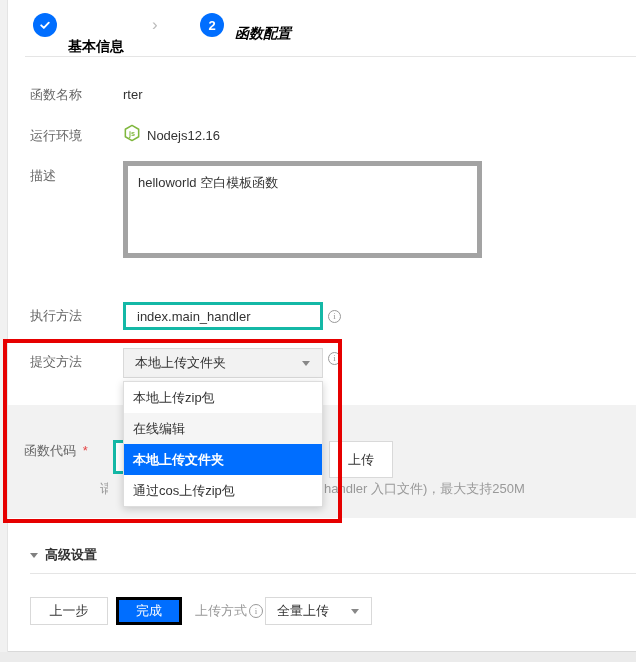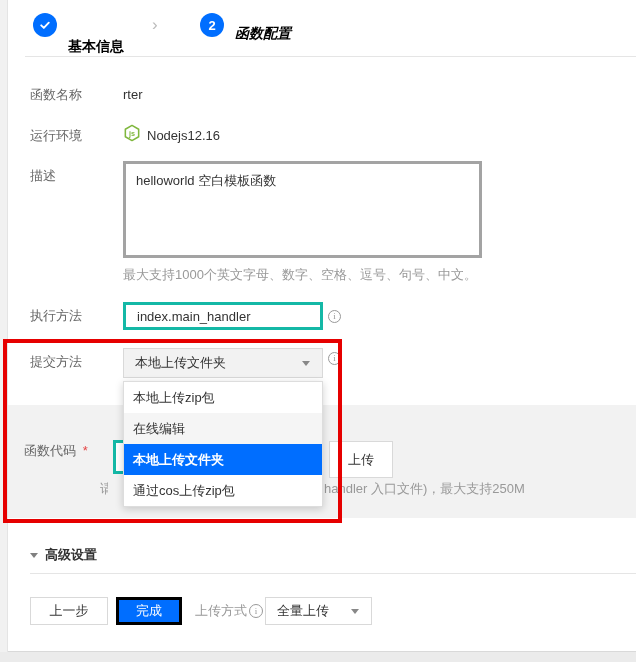--- a/index.html
+++ b/index.html
@@ -19,7 +19,7 @@
   .caret{width:0;height:0;border-left:4px solid transparent;border-right:4px solid transparent;border-top:5px solid #888;position:absolute;right:12px;top:50%;margin-top:-2px;}
   .info-icon{width:13px;height:13px;border:1px solid #999;border-radius:50%;box-sizing:border-box;color:#999;font-size:9px;line-height:11px;text-align:center;display:inline-block;}
   .info-icon::after{content:"i";font-family:"Liberation Serif",serif;}
-  .textarea{position:absolute;border:3px solid #a3a3a3;box-sizing:border-box;padding:8px 10px;font-size:13px;color:#333;font-family:"Liberation Sans","DejaVu Sans",sans-serif;resize:none;outline:none;background:#fff;}
+  .textarea{position:absolute;border:5px solid #a3a3a3;box-sizing:border-box;padding:8px 10px;font-size:13px;color:#333;font-family:"Liberation Sans","DejaVu Sans",sans-serif;resize:none;outline:none;background:#fff;}
   .gray-section{position:absolute;left:8px;top:405px;width:628px;height:113px;background:#f2f2f2;}
   .dropdown{position:absolute;left:123px;top:381px;width:200px;height:126px;background:#fff;border:1px solid #ddd;box-sizing:border-box;box-shadow:0 2px 8px rgba(0,0,0,0.18);z-index:10;}
   .dropdown .opt{height:31px;display:flex;align-items:center;padding-left:9px;font-size:13px;color:#333;cursor:pointer;}

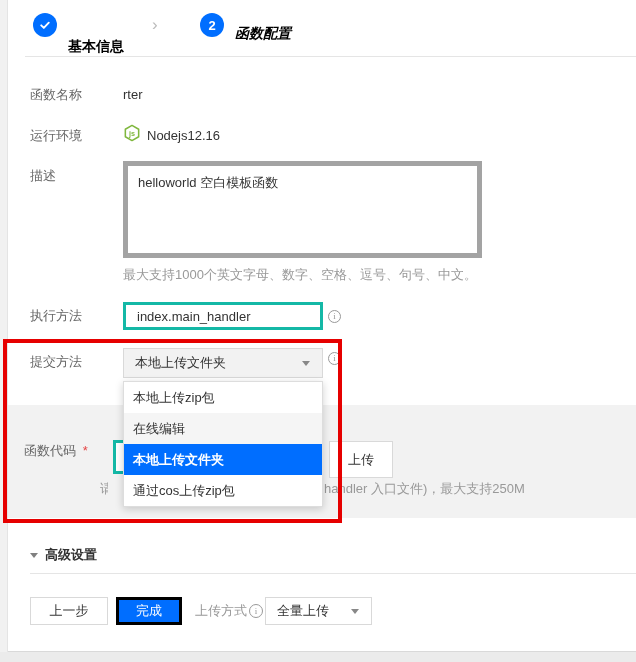--- a/index.html
+++ b/index.html
@@ -64,7 +64,6 @@
 
   <div class="label" style="left:30px;top:168px;">描述</div>
   <textarea class="textarea" style="left: 123px; top: 161px; width: 359px; height: 97px;">helloworld 空白模板函数</textarea>
-  <div class="hint" style="left:123px;top:267px;">最大支持1000个英文字母、数字、空格、逗号、句号、中文。</div>
 
   <div class="label" style="left:30px;top:308px;">执行方法</div>
   <div class="input-box" style="left:123px;top:302px;width:200px;height:28px;">

